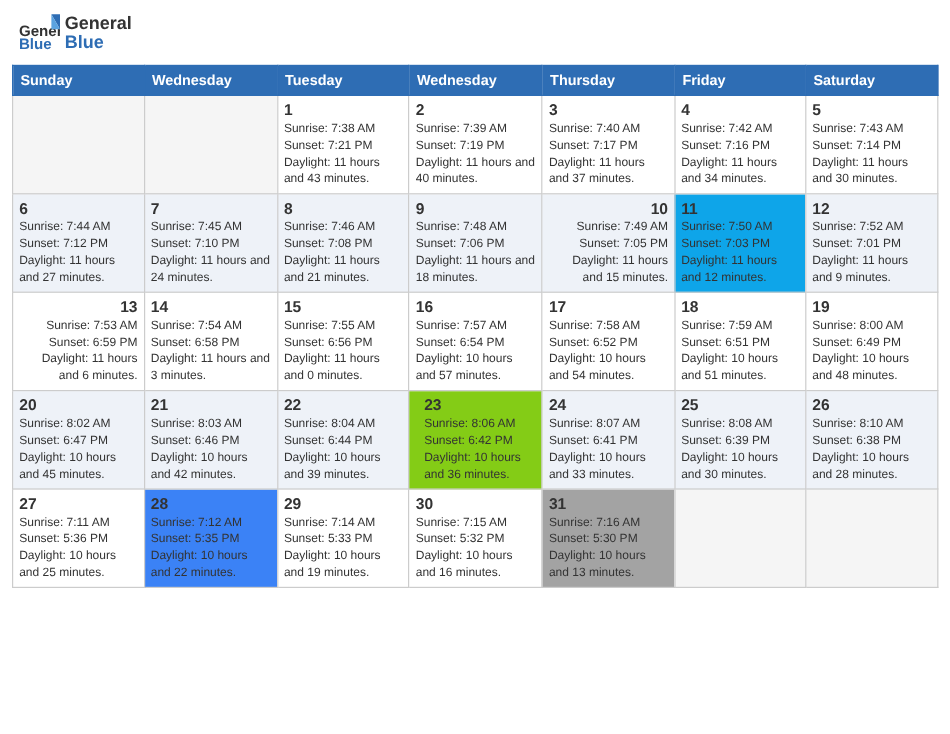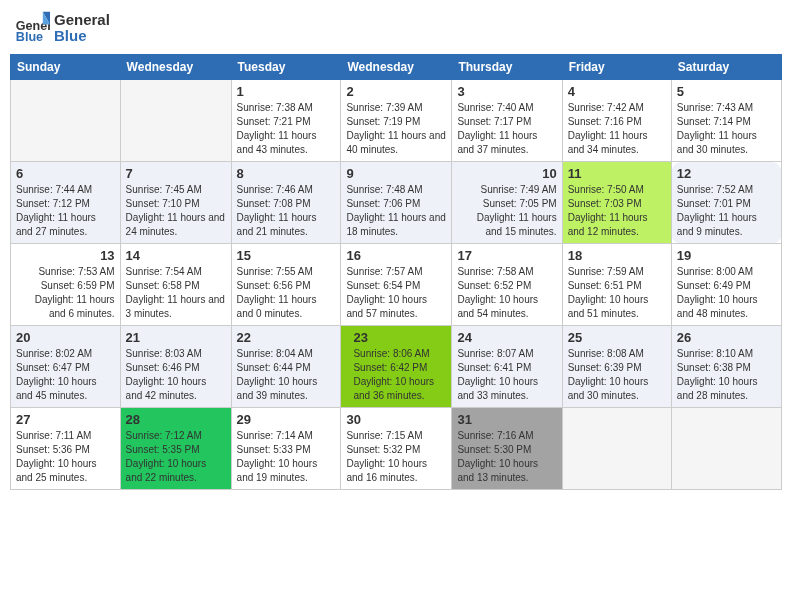--- a/index.html
+++ b/index.html
@@ -167,7 +167,7 @@
           <div class="day-num">10</div>
           <div class="day-info">Sunrise: 7:49 AM<br>Sunset: 7:05 PM<br>Daylight: 11 hours and 15 minutes.</div>
         </td>
-        <td style="background: #bef264;">
+        <td style="background: #0ea5e9;">
           <div class="day-num">11</div>
           <div class="day-info">Sunrise: 7:50 AM<br>Sunset: 7:03 PM<br>Daylight: 11 hours and 12 minutes.</div>
         </td>

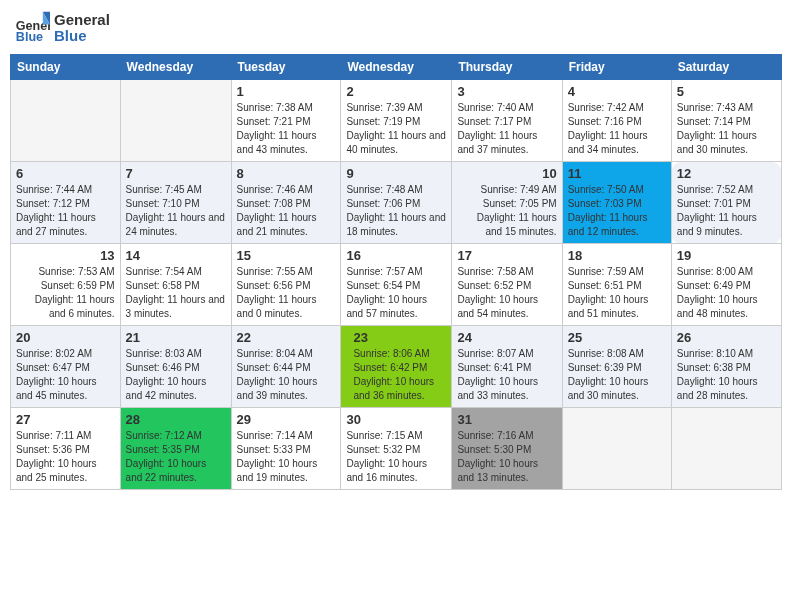--- a/index.html
+++ b/index.html
@@ -171,7 +171,7 @@
           <div class="day-num">11</div>
           <div class="day-info">Sunrise: 7:50 AM<br>Sunset: 7:03 PM<br>Daylight: 11 hours and 12 minutes.</div>
         </td>
-        <td style="background: rgb(238, 242, 248); border-radius: 11px;">
+        <td style="background: rgb(238, 242, 248);">
           <div class="day-num">12</div>
           <div class="day-info">Sunrise: 7:52 AM<br>Sunset: 7:01 PM<br>Daylight: 11 hours and 9 minutes.</div>
         </td>

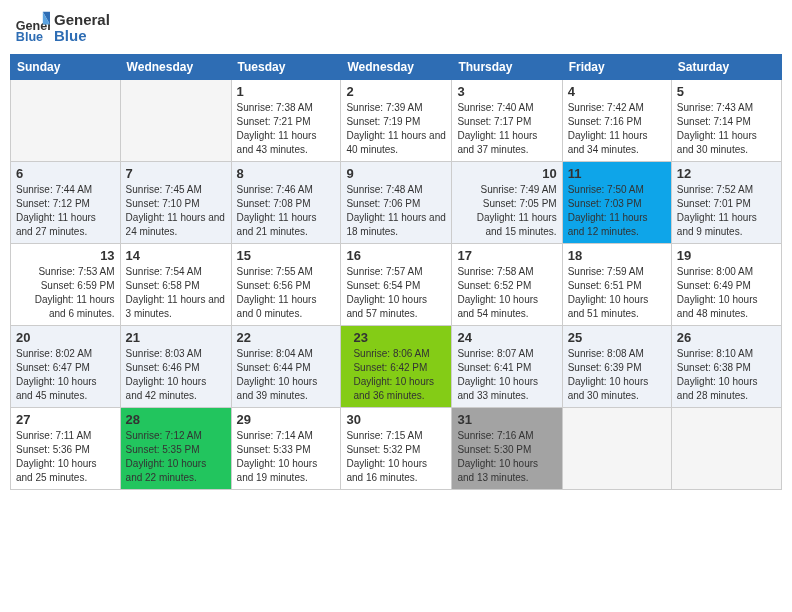--- a/index.html
+++ b/index.html
@@ -241,7 +241,7 @@
           <div class="day-num">27</div>
           <div class="day-info">Sunrise: 7:11 AM<br>Sunset: 5:36 PM<br>Daylight: 10 hours and 25 minutes.</div>
         </td>
-        <td style="background: #22c55e;">
+        <td style="background: #3b82f6;">
           <div class="day-num">28</div>
           <div class="day-info">Sunrise: 7:12 AM<br>Sunset: 5:35 PM<br>Daylight: 10 hours and 22 minutes.</div>
         </td>

